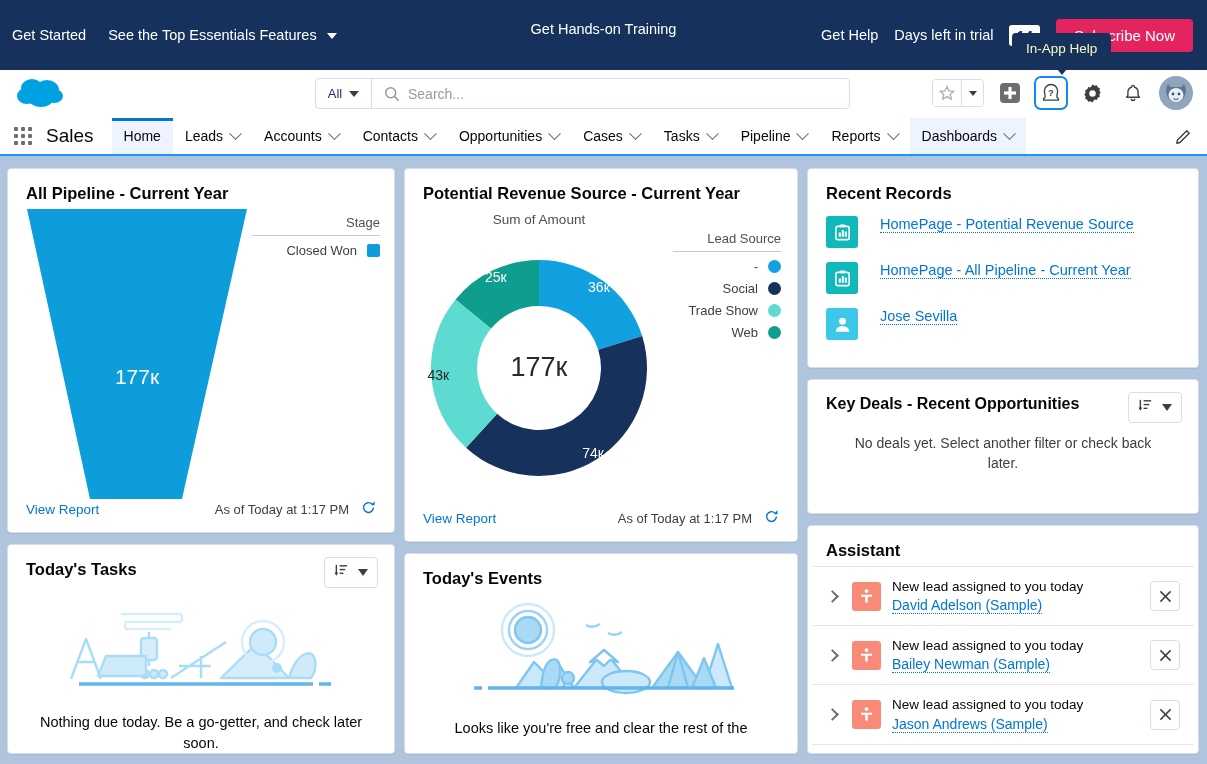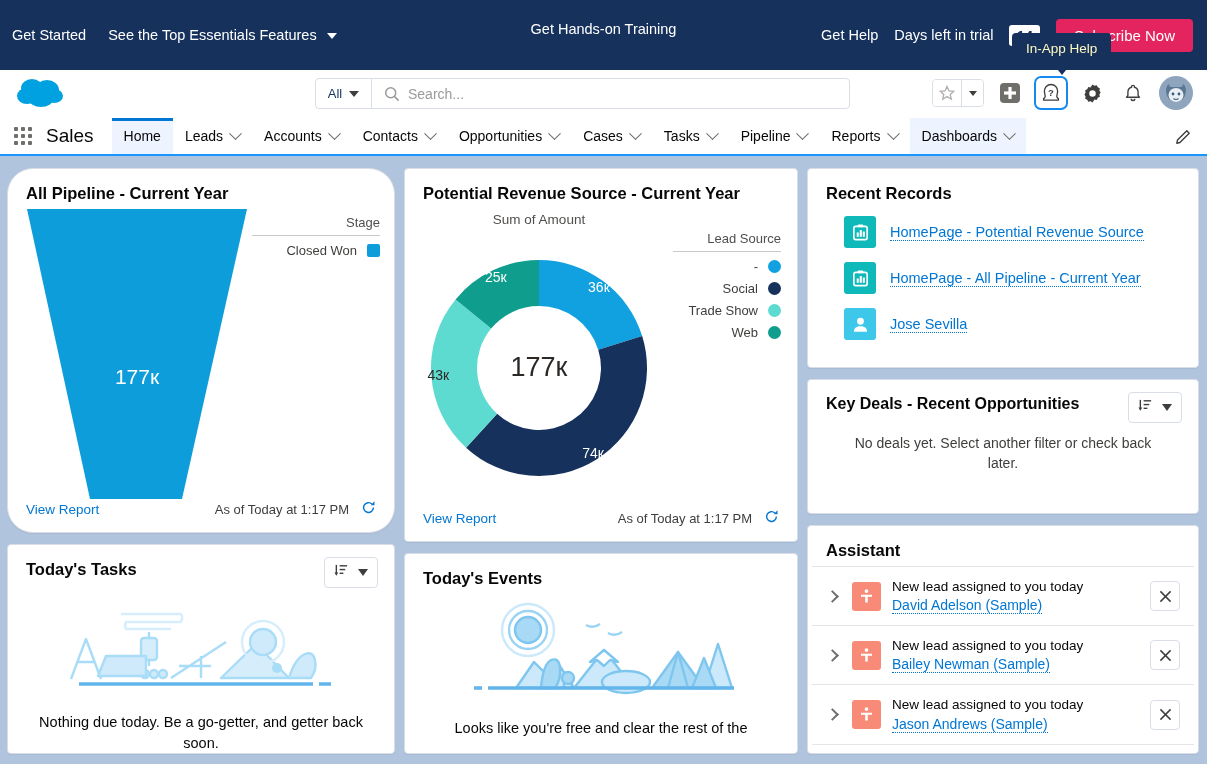--- a/index.html
+++ b/index.html
@@ -343,7 +343,7 @@
 
   <div class="col col-a">
 
-    <div class="card" style="height:374px;border-radius:26px;">
+    <div class="card" style="height:374px;">
       <div class="card-title">All Pipeline - Current Year</div>
       <div style="display:flex;padding:0 14px;">
         <div>

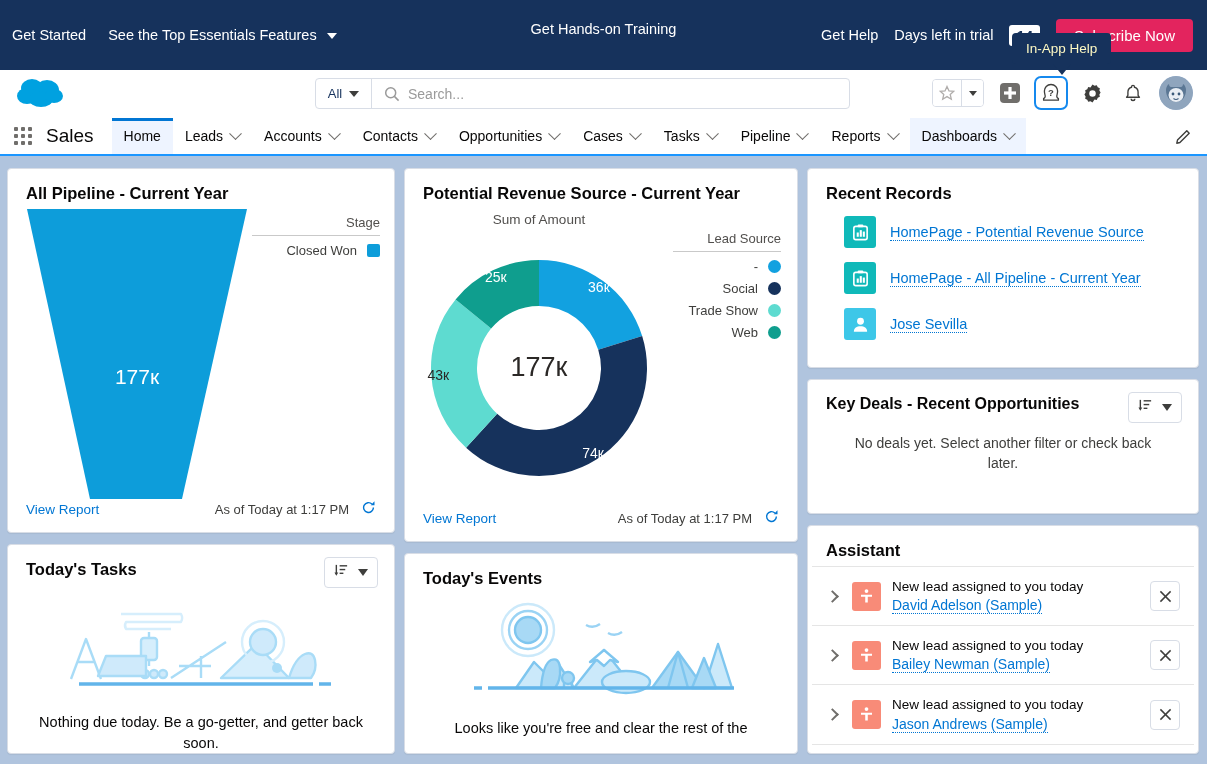--- a/index.html
+++ b/index.html
@@ -154,7 +154,7 @@
   .legend-dot { width: 13px; height: 13px; border-radius: 50%; display:inline-block; }
 
   
-  .rr-item { display: flex; align-items: center; gap: 14px; padding: 7px 18px; margin-left: 18px; }
+  .rr-item { display: flex; align-items: flex-start; gap: 22px; padding: 7px 18px; }
   .rr-icon { width: 32px; height: 32px; border-radius: 3px; display:flex; align-items:center; justify-content:center; flex: 0 0 auto;}
   .rr-link { color: #0176d3; font-size: 14.5px; cursor: pointer; border-bottom: 1px dotted #0176d3; }
 

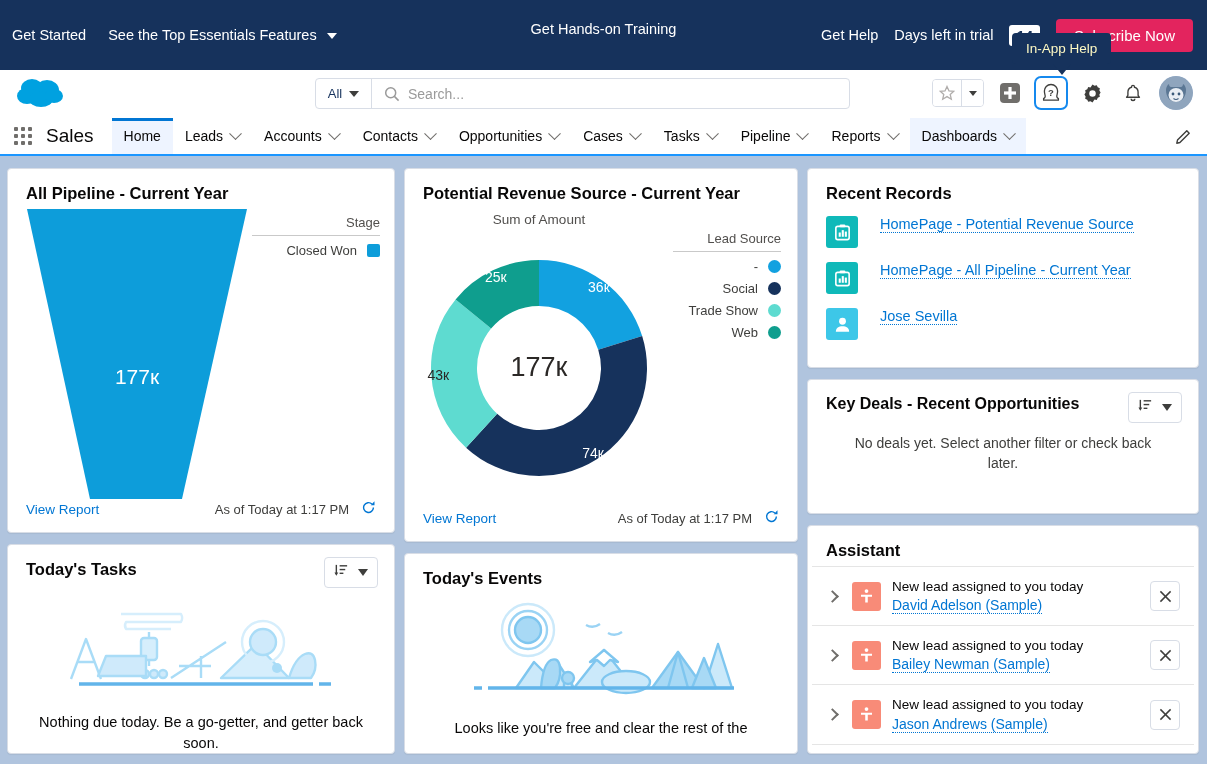--- a/index.html
+++ b/index.html
@@ -413,7 +413,7 @@
           <line x1="268" y1="90" x2="280" y2="90" stroke="#62b5ea" stroke-width="3.5"></line>
         </svg>
       </div>
-      <div class="illus-cap">Nothing due today. Be a go-getter, and getter back soon.</div>
+      <div class="illus-cap">Nothing due today. Be a go-getter, and check later soon.</div>
     </div>
   </div>
 

